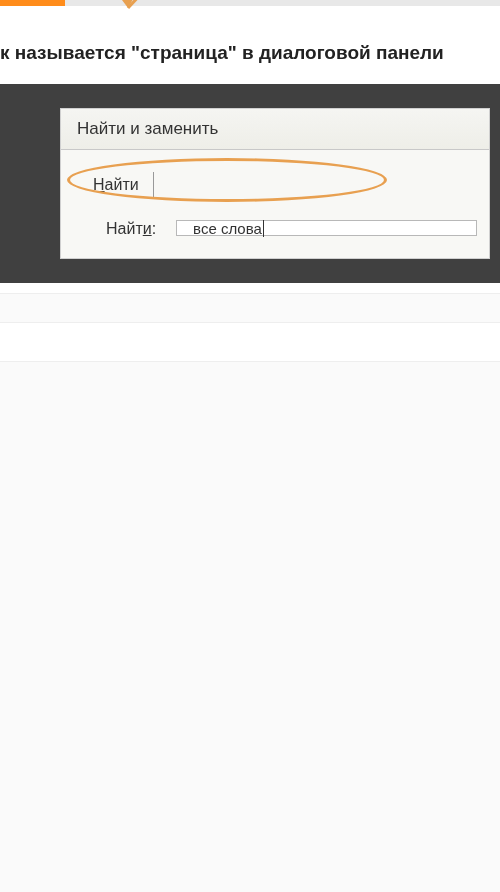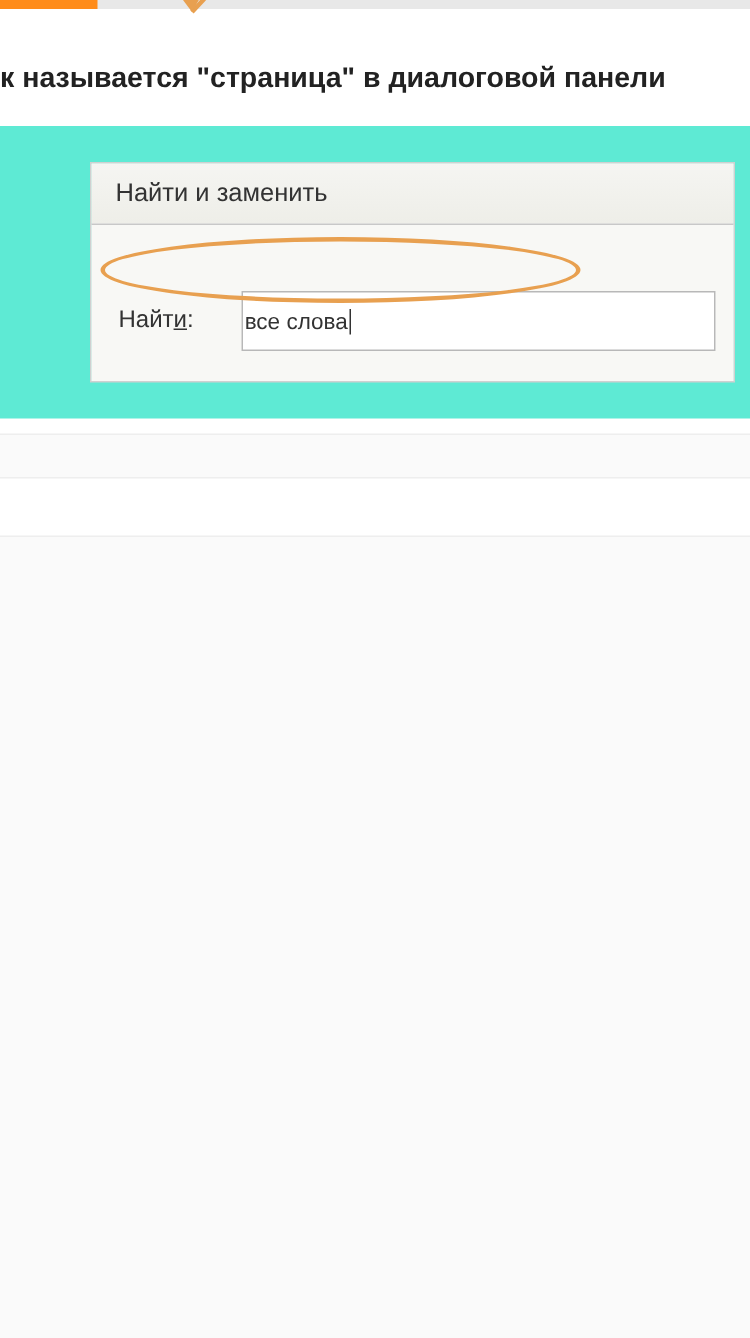--- a/index.html
+++ b/index.html
@@ -39,7 +39,7 @@
     }
     .screenshot-container {
       padding: 24px 0 24px 60px;
-      background: #5eead4;
+      background: #404040;
     }
     .dialog-window {
       width: 430px;

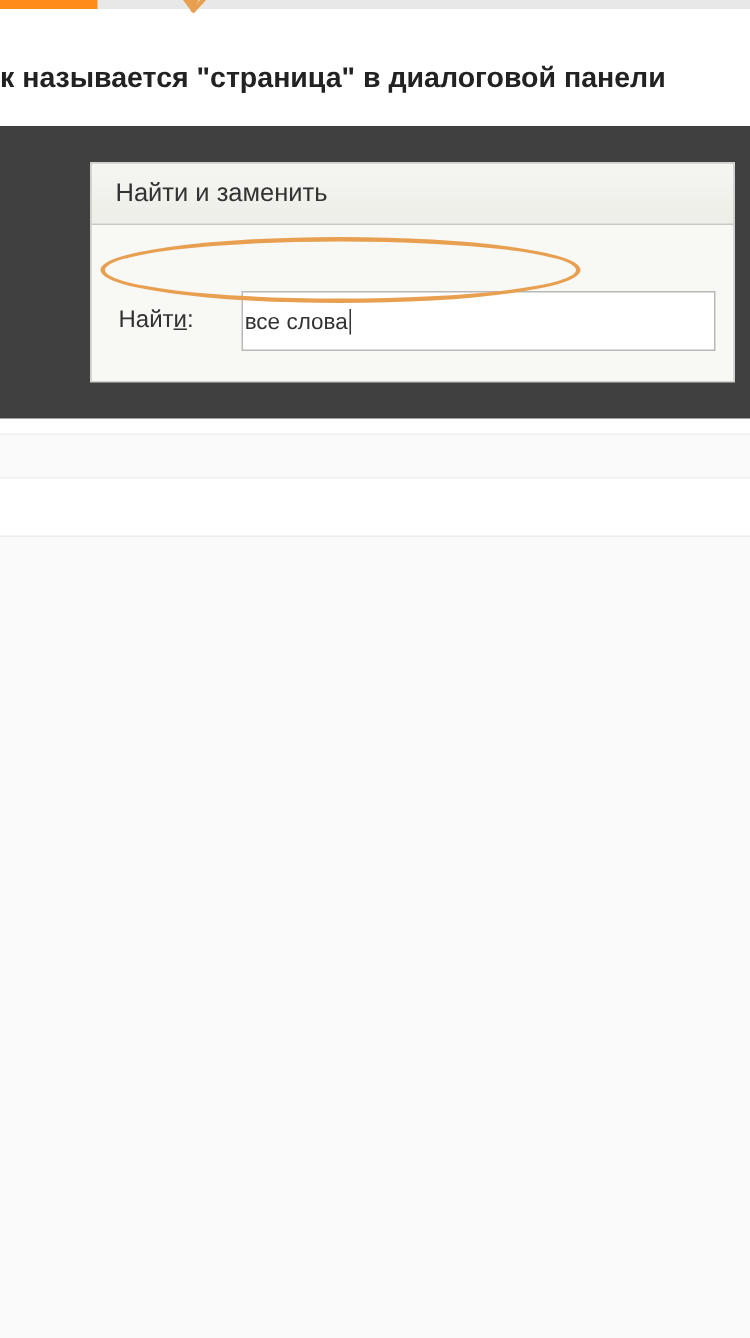--- a/index.html
+++ b/index.html
@@ -159,6 +159,7 @@
       <div class="dialog-body">
         <div class="tabs-ellipse"></div>
         <div class="tabs-row">
+          <div class="tab"><span class="underline-letter">Н</span>айти</div>
         </div>
         <div class="find-row">
           <div class="find-label">Найт<span class="underline-letter">и</span>:</div>

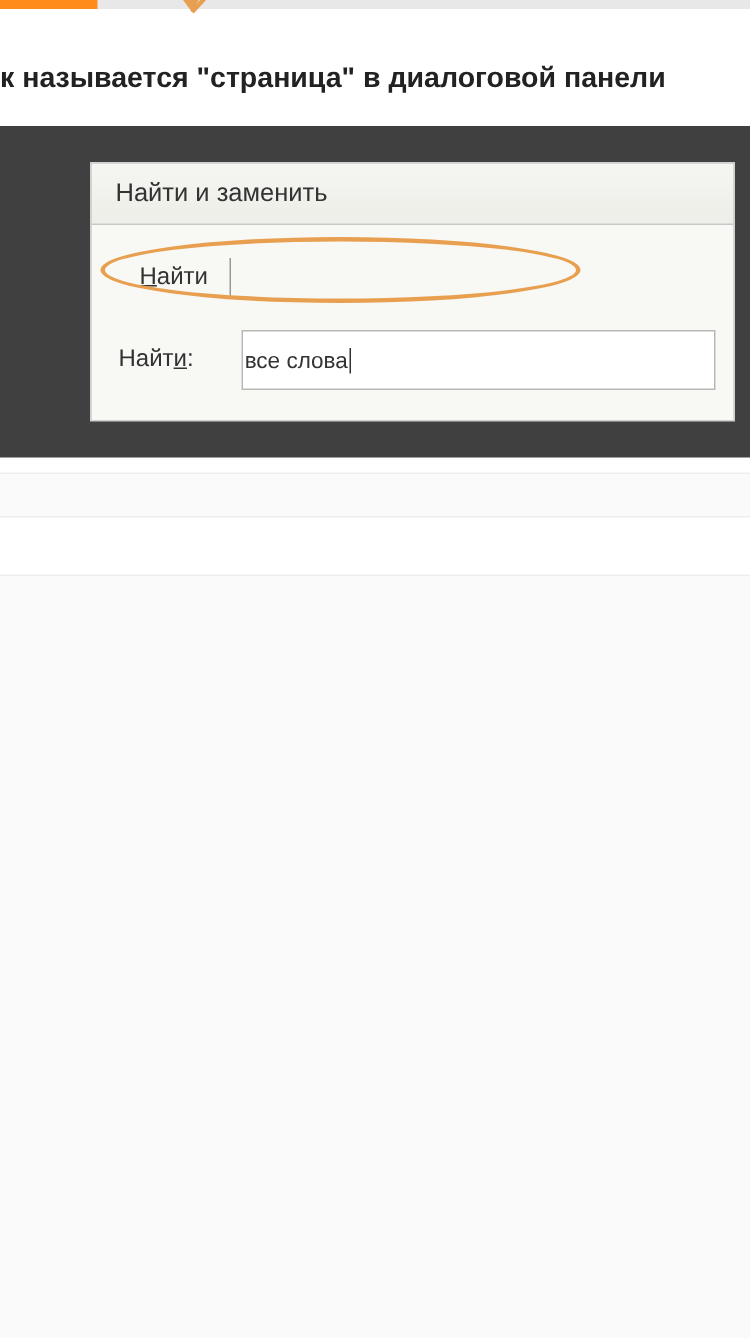--- a/index.html
+++ b/index.html
@@ -100,9 +100,9 @@
     }
     .find-row {
       display: flex;
-      align-items: center;
-      gap: 32px;
+      gap: 20px;
       padding-left: 6px;
+      margin-left: 27px;
     }
     .find-label {
       font-size: 16px;

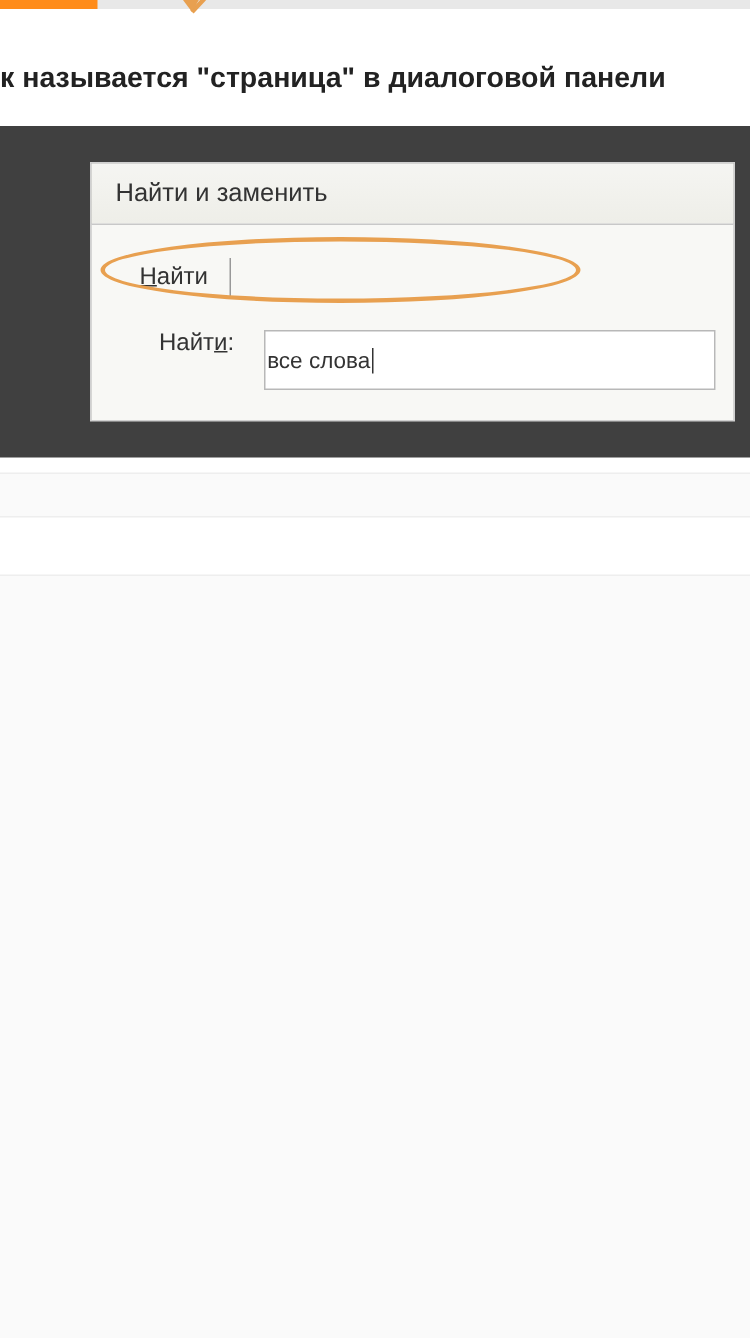--- a/index.html
+++ b/index.html
@@ -115,10 +115,10 @@
       flex: 1;
       background: #fff;
       border: 1px solid #b8b8b8;
-      padding: 4px 1px;
+      padding: 4px 16px;
       font-size: 15px;
       color: #333;
-      height: 40px;
+      height: 16px;
       display: flex;
       align-items: center;
       position: relative;

